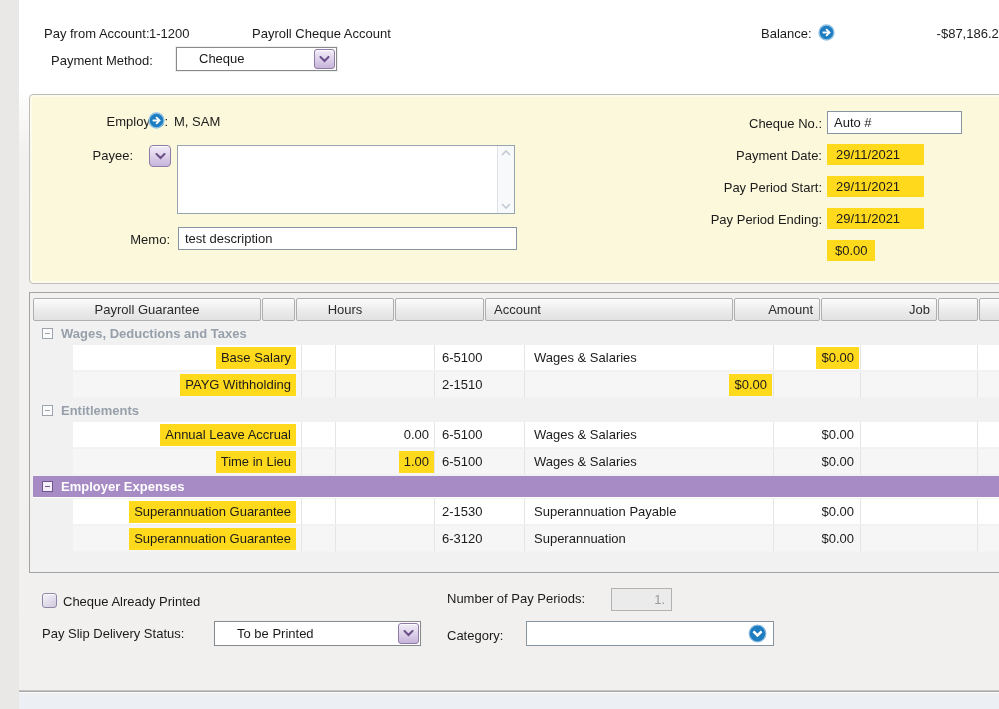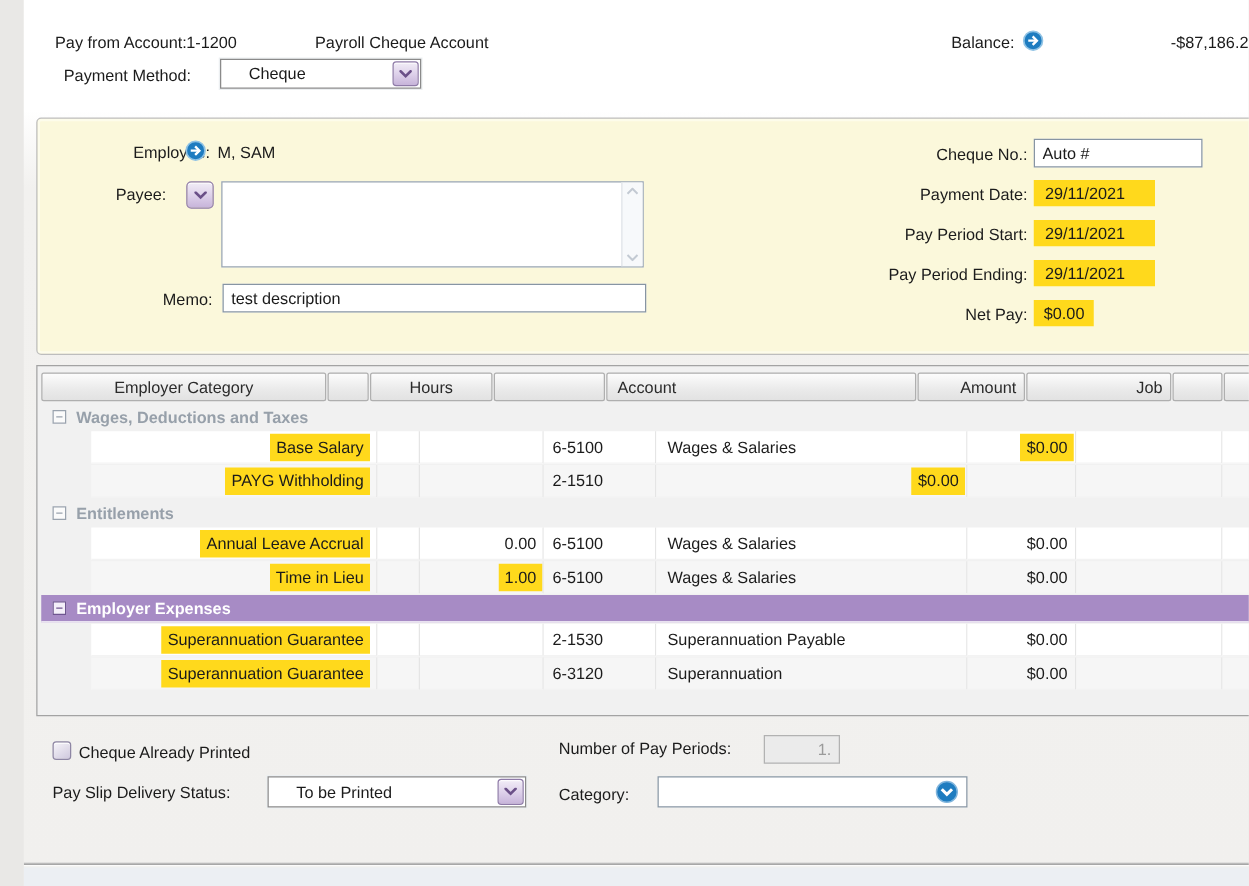--- a/index.html
+++ b/index.html
@@ -142,7 +142,6 @@
     <span class="abs lbl r" style="left:590px;top:117px;width:202px">Pay Period Ending:</span>
     <span class="hl-field" style="left:797px;top:113px;width:97px">29/11/2021</span>
 
-    <span class="abs lbl r" style="left:590px;top:149px;width:202px">Net Pay:</span>
     <span class="hl-field" style="left:797px;top:145px;width:48px;padding-left:8px">$0.00</span>
   </div>
 

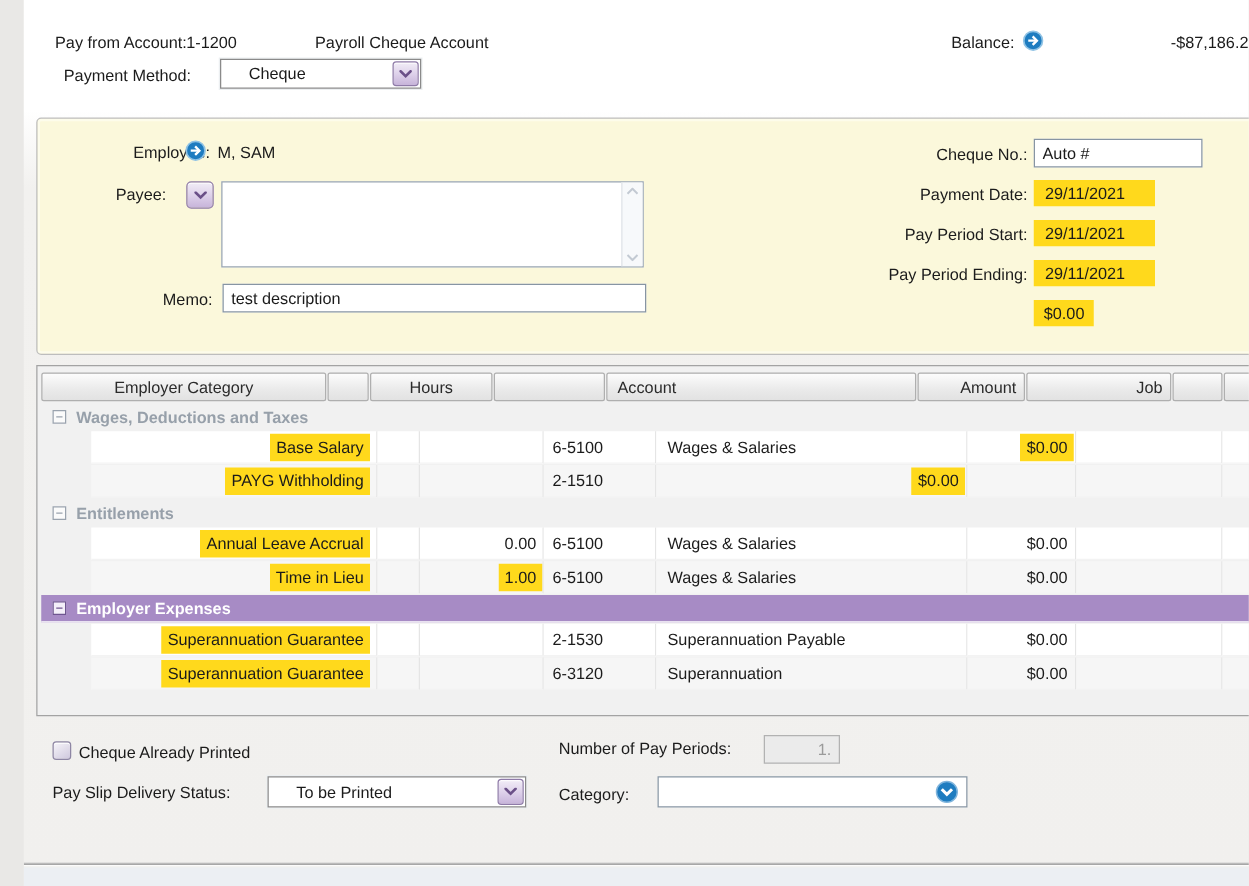--- a/index.html
+++ b/index.html
@@ -147,7 +147,7 @@
 
   <div id="paytable">
     <div id="table-header" class="tgrid">
-        <div class="hcell a-c">Employer Category</div>
+        <div class="hcell a-c">Payroll Guarantee</div>
         <div class="hcell a-n"></div>
         <div class="hcell a-c">Hours</div>
         <div class="hcell a-n"></div>

